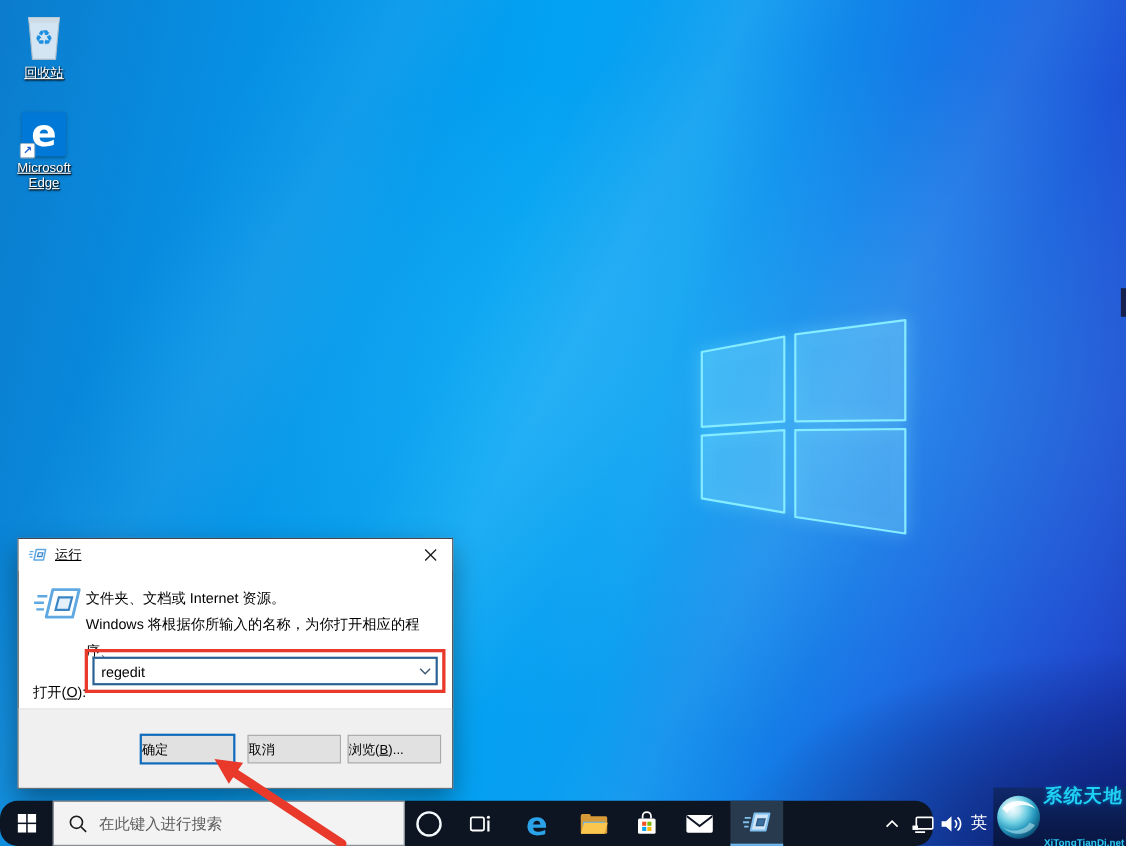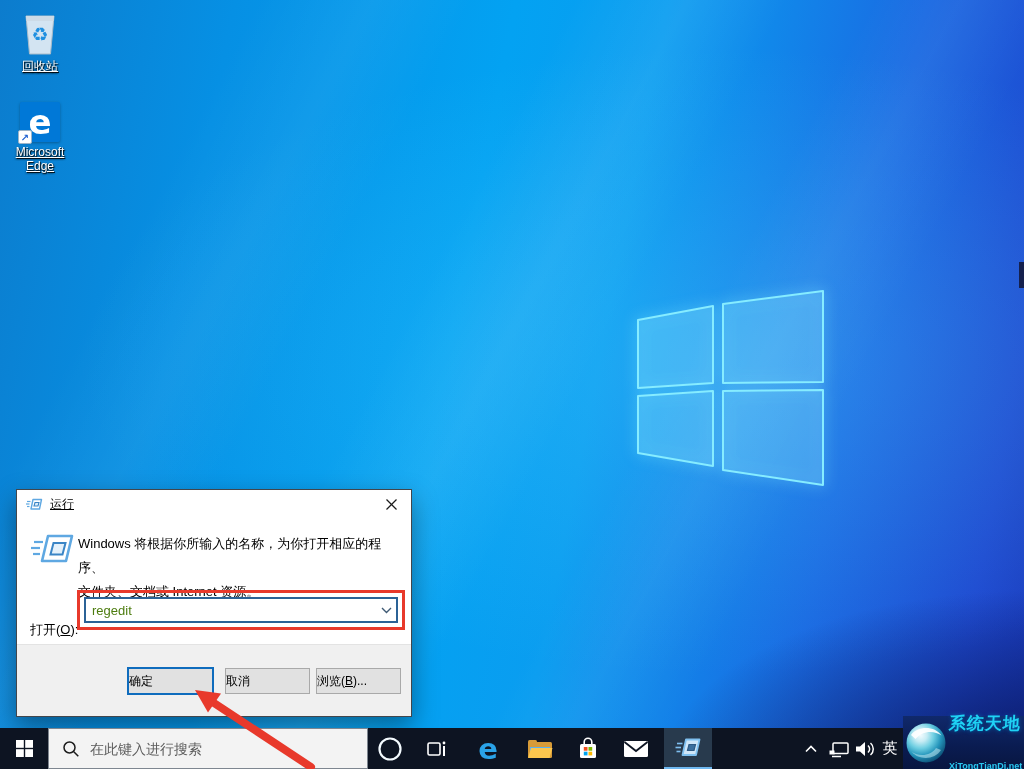--- a/index.html
+++ b/index.html
@@ -176,8 +176,8 @@
   </svg>
 
   <div class="rd-desc">
+    <div>文件夹、文档或 Internet 资源。</div>
     <div>Windows 将根据你所输入的名称，为你打开相应的程序、</div>
-    <div>文件夹、文档或 Internet 资源。</div>
   </div>
 
   <div class="rd-open-label"><span>打开(</span><span class="mnemonic">O</span><span>):</span></div>

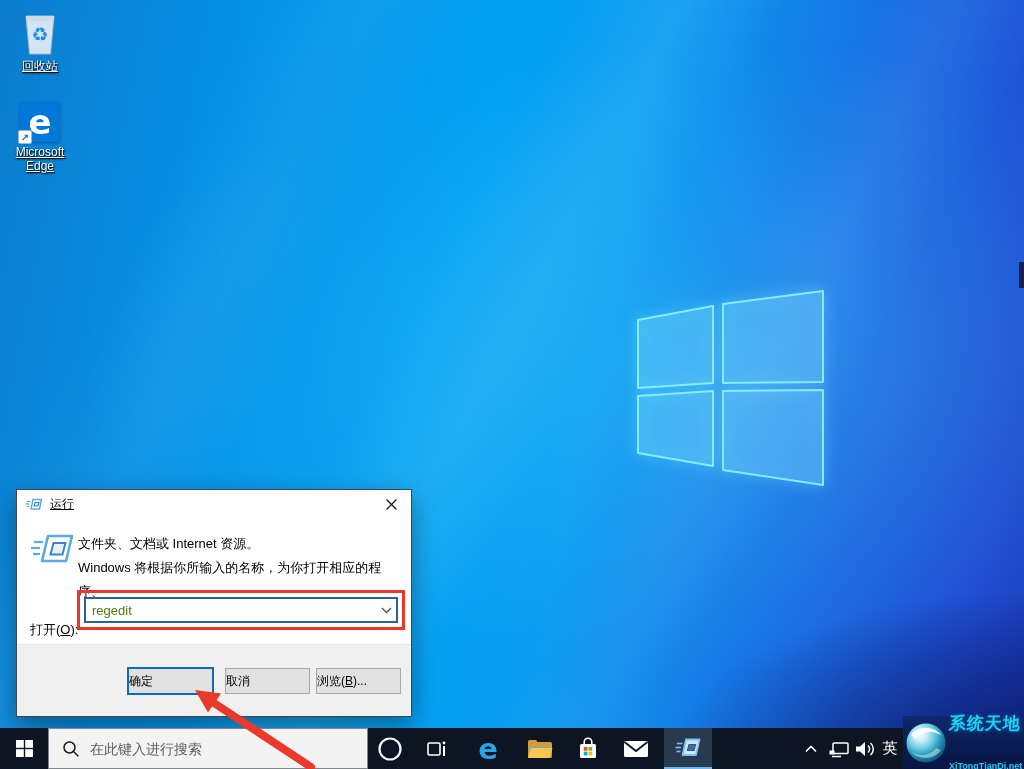--- a/index.html
+++ b/index.html
@@ -59,7 +59,7 @@
   .rd-combobox { position:absolute; inset:4px; border:2px solid #2b6296; background:#fff;
     display:flex; align-items:center; }
   .rd-input { flex:1; height:100%; border:none; outline:none; font-size:13px; padding:16px 6px;
-    color:#4d7c0f; font-family:"Liberation Sans","DejaVu Sans",sans-serif; background:transparent; }
+    color:#000000; font-family:"Liberation Sans","DejaVu Sans",sans-serif; background:transparent; }
   .rd-combo-chevron { width:20px; display:flex; align-items:center; justify-content:center; }
   .rd-footer { position:absolute; left:0; right:0; bottom:0; height:72px; background:#f0f0f0;
     border-top:1px solid #e3e3e3; }

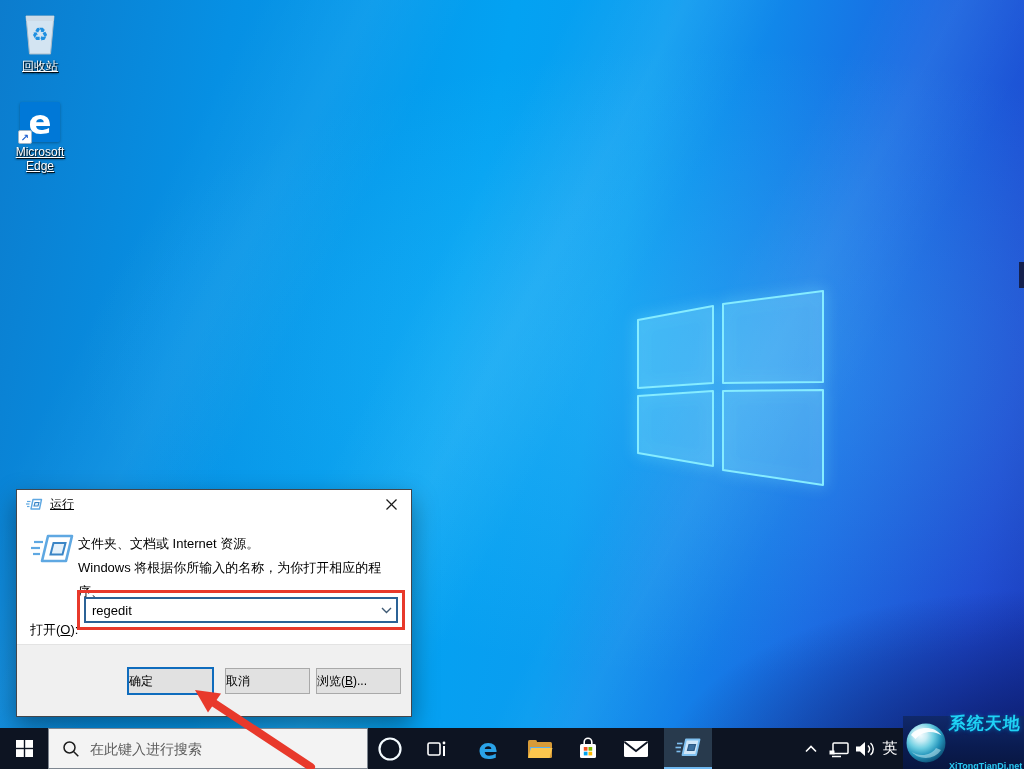--- a/index.html
+++ b/index.html
@@ -74,8 +74,8 @@
   .annotation-arrow { position:absolute; left:0; top:0; z-index:9; pointer-events:none; }
 
   
-  .taskbar { position:absolute; left:0; bottom:0; width:1024px; height:41px;
-    background:#0d1422; z-index:6; }
+  .taskbar { position:absolute; left:0; bottom:0; width:848px; height:41px;
+    background:#0d1422; z-index:6;border-radius:16px; }
   .tb-btn { position:absolute; top:0; height:41px; display:flex; align-items:center;
     justify-content:center; }
   .tb-start { left:0; width:48px; }

